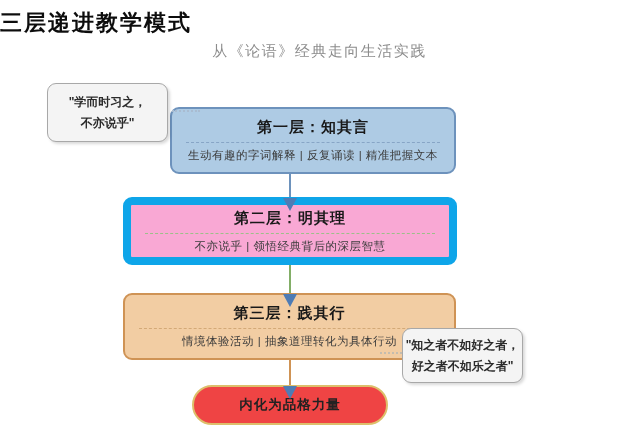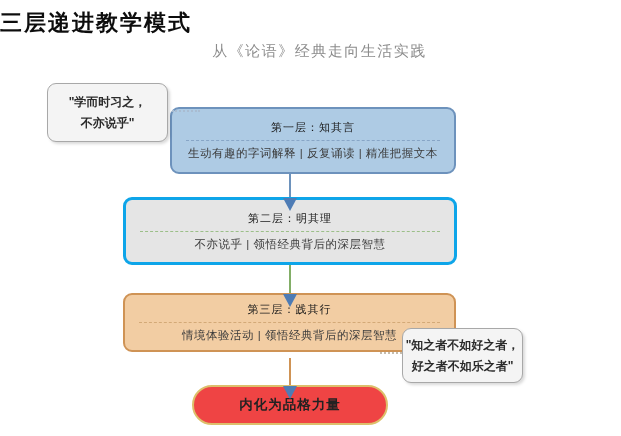--- a/index.html
+++ b/index.html
@@ -22,7 +22,7 @@
   .layer3{left:123px;top:293px;width:333px;height:59px;
           background:#f2cda3;border:2px solid #cf9355;}
 
-  .layer-title{font-size:11px;font-weight:normal;color:#191919;letter-spacing:1px;}
+  .layer-title{font-size:15px;font-weight:bold;color:#191919;letter-spacing:1px;}
   .layer-detail{font-size:11.5px;color:#3c3c3c;letter-spacing:0.5px;text-align:center;}
   .sep{height:0;margin:5px 14px;}
   .sep1{border-top:1.5px dashed #87a5c6;}

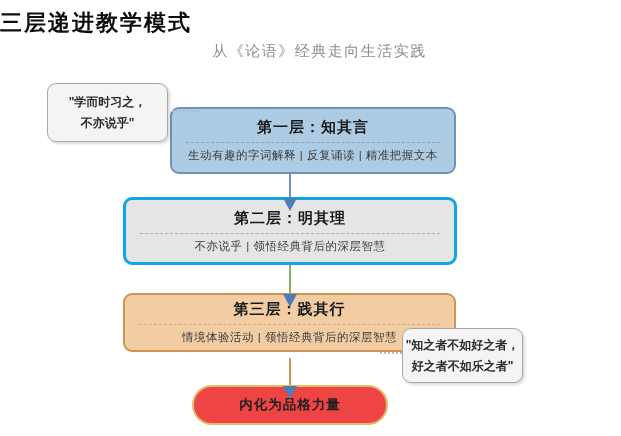--- a/index.html
+++ b/index.html
@@ -18,7 +18,7 @@
   .layer1{left:170px;top:107px;width:286px;height:67px;
           background:#aecbe4;border:2px solid #6d92bc;}
   .layer2{left:123px;top:197px;width:334px;height:68px;
-          background:#e5e5e5;border:3px solid #0ea5e9;}
+          background:#f9a8d4;border:8px solid #0ea5e9;}
   .layer3{left:123px;top:293px;width:333px;height:59px;
           background:#f2cda3;border:2px solid #cf9355;}
 

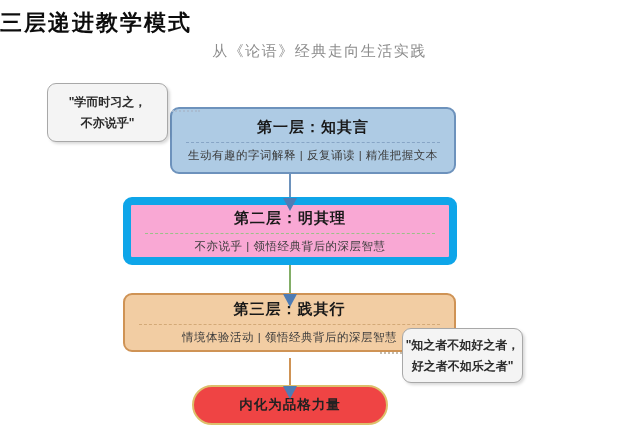--- a/index.html
+++ b/index.html
@@ -19,7 +19,7 @@
           background:#aecbe4;border:2px solid #6d92bc;}
   .layer2{left:123px;top:197px;width:334px;height:68px;
           background:#f9a8d4;border:8px solid #0ea5e9;}
-  .layer3{left:123px;top:293px;width:333px;height:59px;
+  .layer3{left:123px;top:293px;width:333px;height:67px;
           background:#f2cda3;border:2px solid #cf9355;}
 
   .layer-title{font-size:15px;font-weight:bold;color:#191919;letter-spacing:1px;}

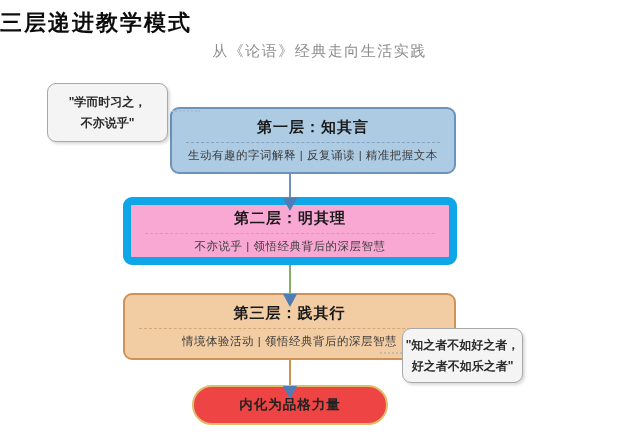--- a/index.html
+++ b/index.html
@@ -87,7 +87,7 @@
   <div class="layer layer3">
     <div class="layer-title">第三层：践其行</div>
     <div class="sep sep3"></div>
-    <div class="layer-detail">情境体验活动 | 领悟经典背后的深层智慧</div>
+    <div class="layer-detail">情境体验活动 | 抽象道理转化为具体行动</div>
   </div>
   <div class="decor-dotted decor3"></div>
 

